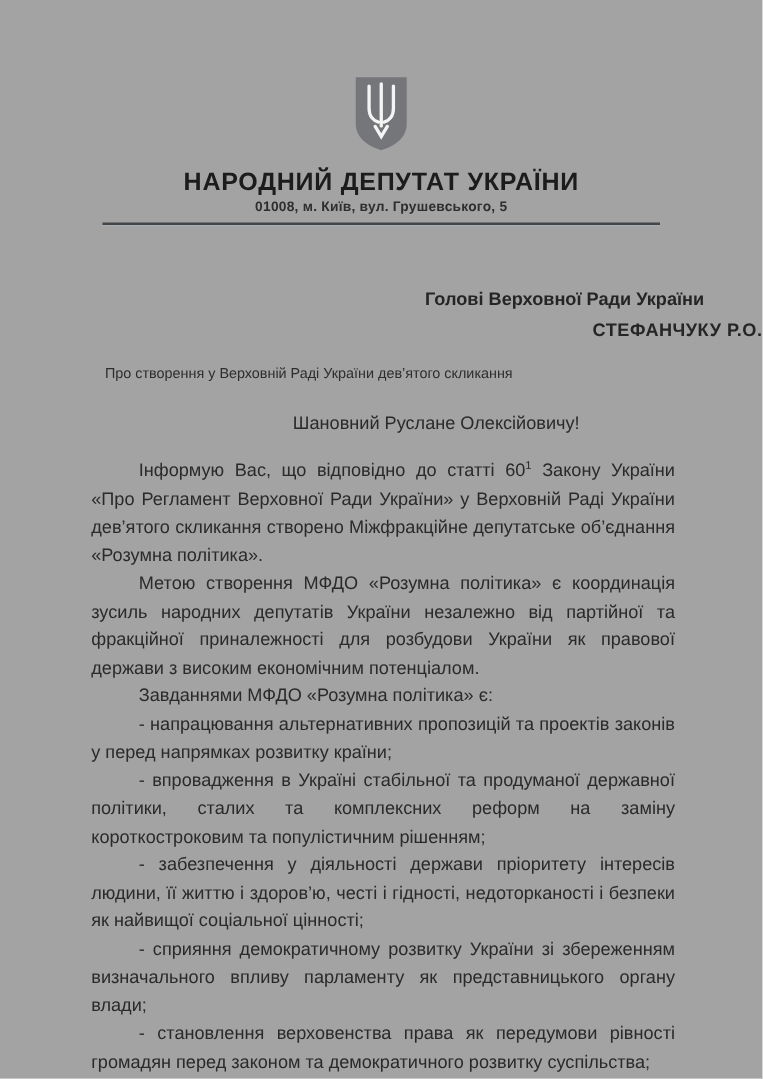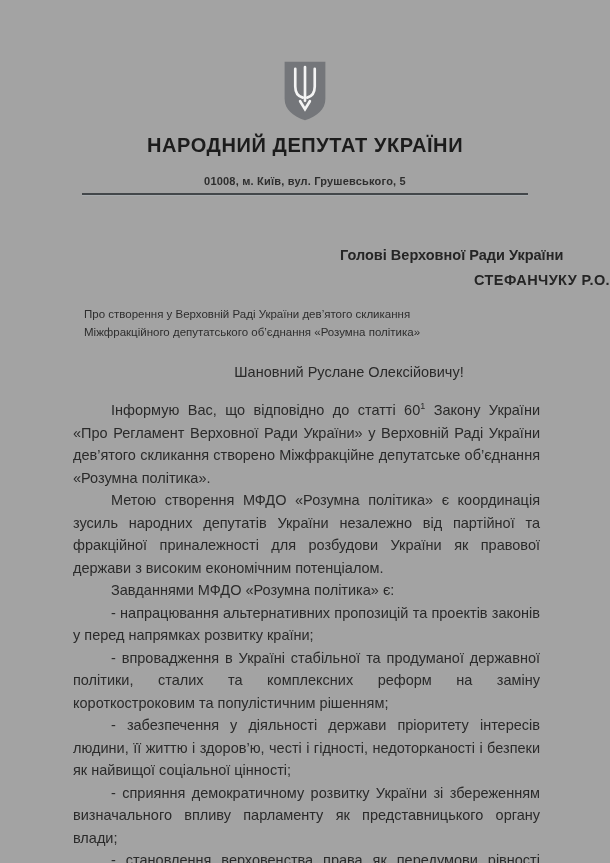--- a/index.html
+++ b/index.html
@@ -36,7 +36,7 @@
     line-height: 24px;
   }
   .lh-address {
-    margin-top: 17px;
+    margin-top: 1px;
     font-size: 11px;
     font-weight: bold;
     color: #2e2e2e;

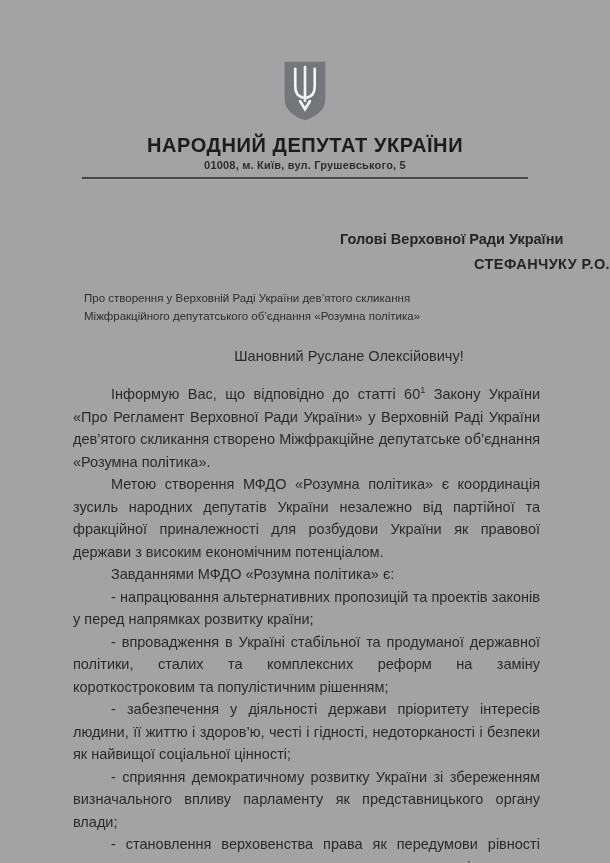--- a/index.html
+++ b/index.html
@@ -126,7 +126,6 @@
 
   <div class="subject">
     <div>Про створення у Верховній Раді України дев’ятого скликання</div>
-    <div>Міжфракційного депутатського об’єднання «Розумна політика»</div>
   </div>
 
   <div class="salutation">Шановний Руслане Олексійовичу!</div>

